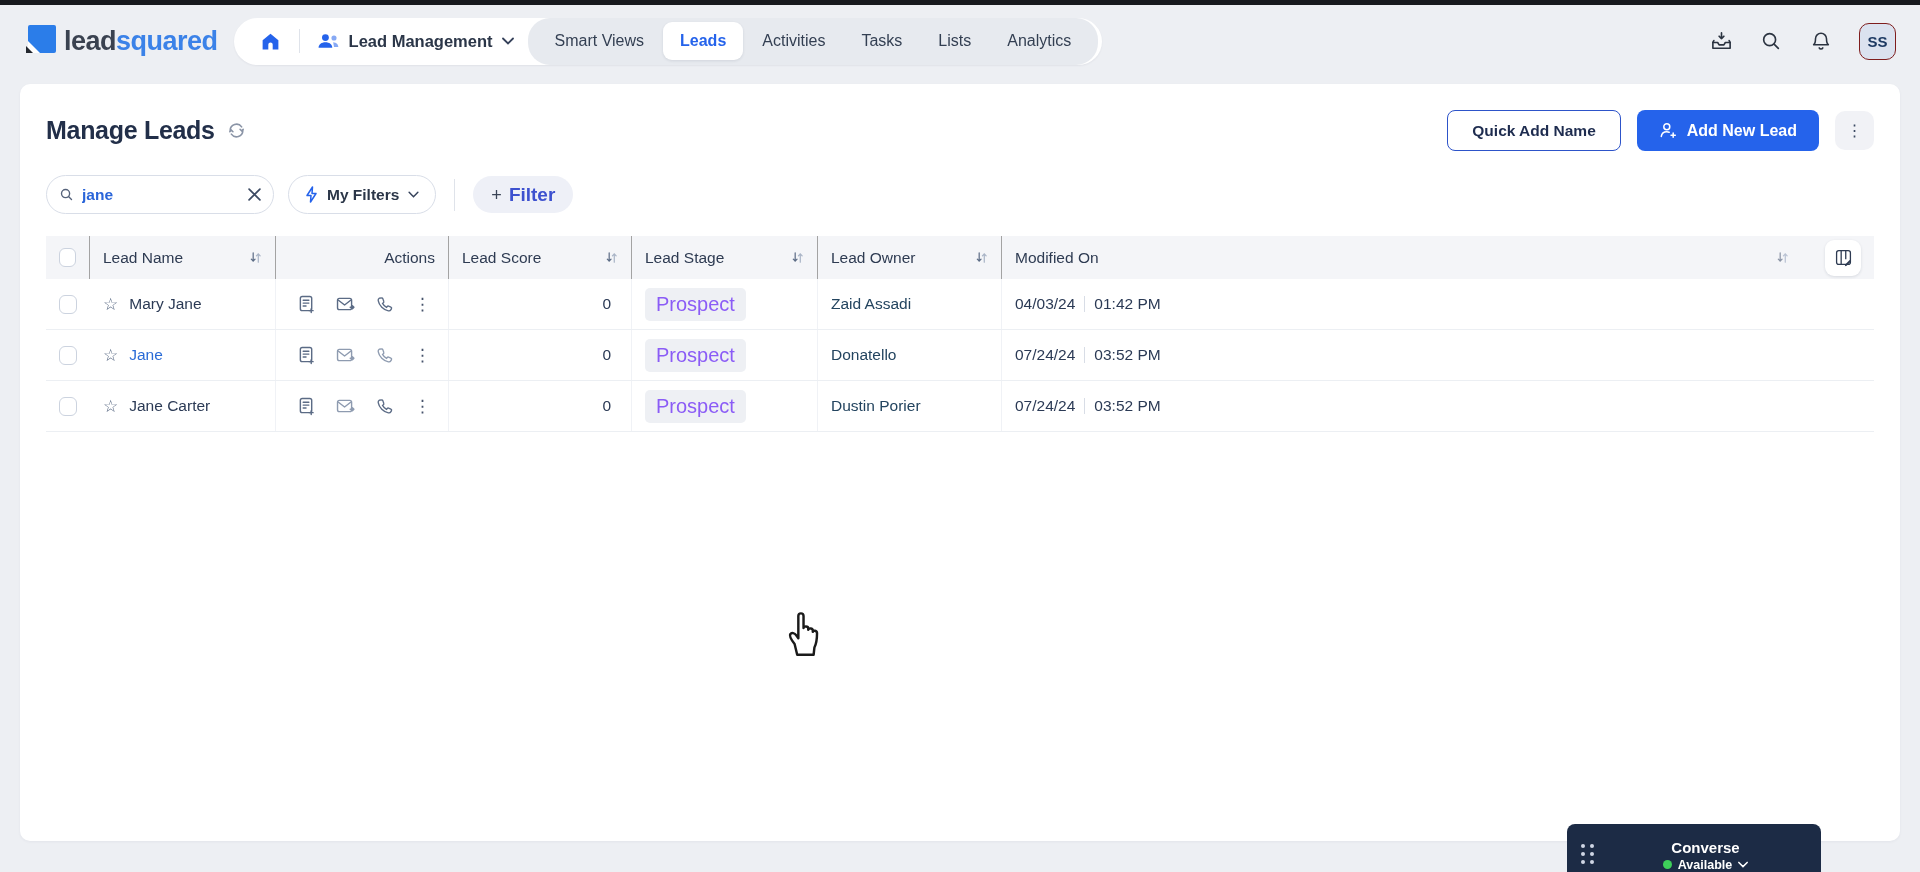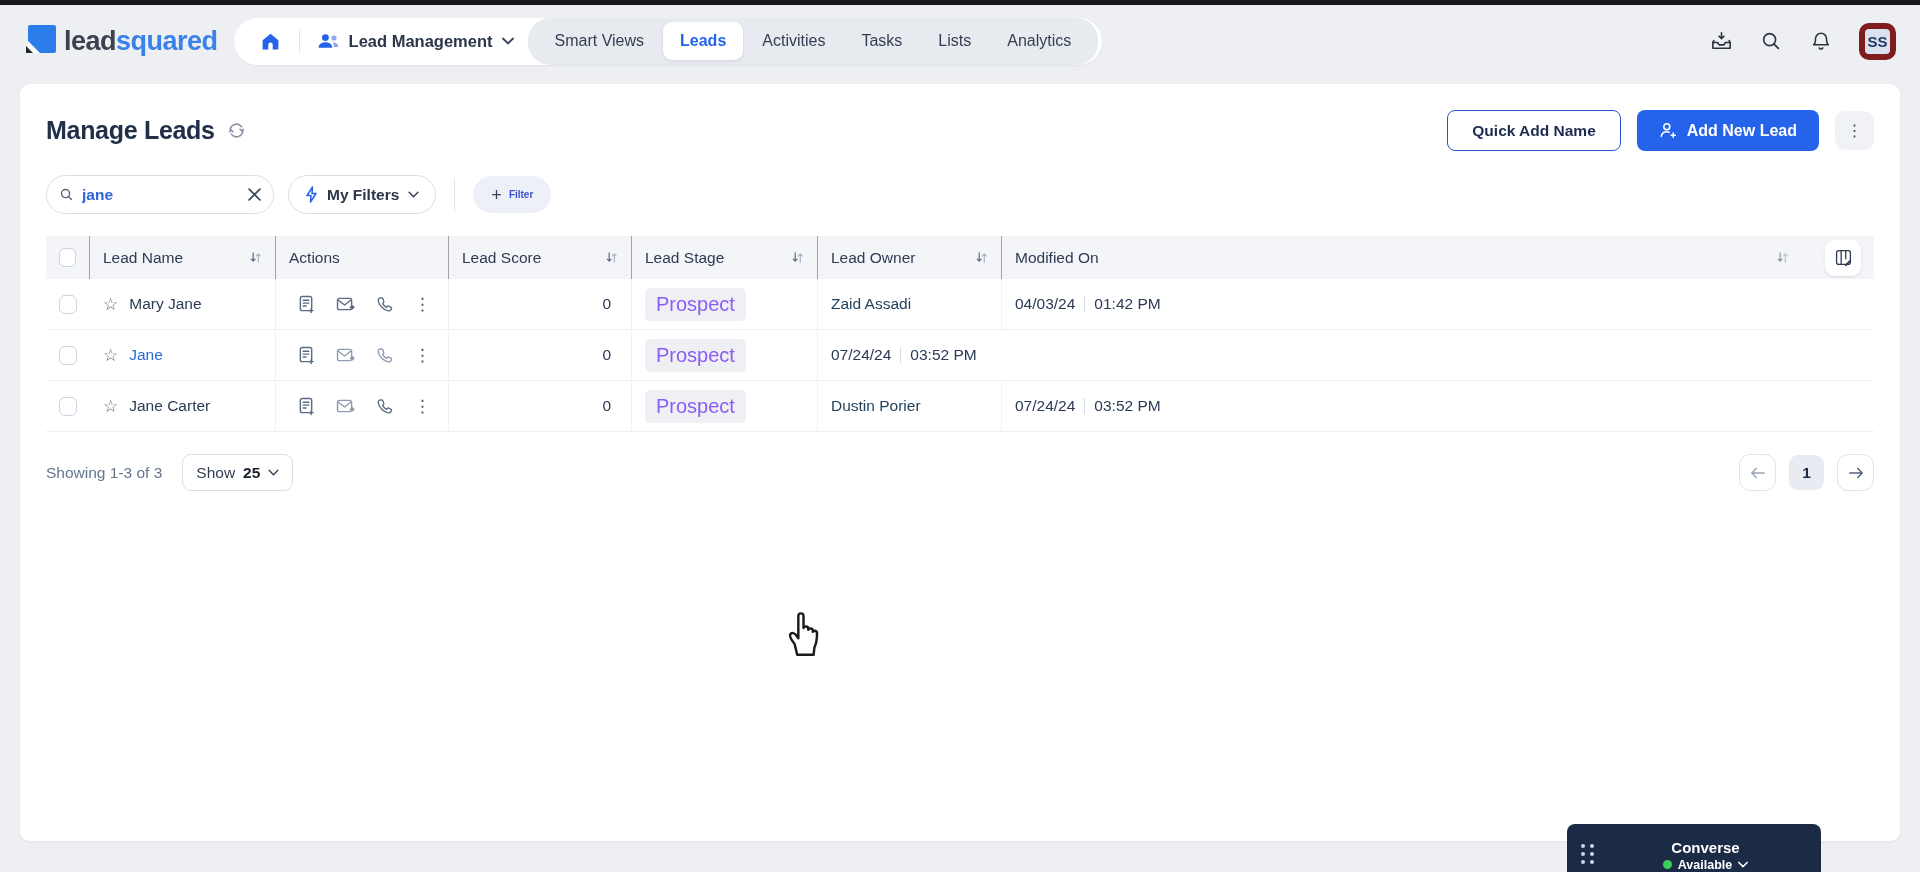--- a/index.html
+++ b/index.html
@@ -41,7 +41,7 @@
   .nav-icon { width:24px; height:24px; display:flex; align-items:center; justify-content:center; }
   .avatar {
     width:37px; height:37px; border-radius:10px; background:#dbe2ef;
-    border:6px solid #7f1d1d; display:flex; align-items:center; justify-content:center;
+    border:1px solid #7f1d1d; display:flex; align-items:center; justify-content:center;
     font-weight:700; font-size:15px; color:#1e3a63;
   }
 

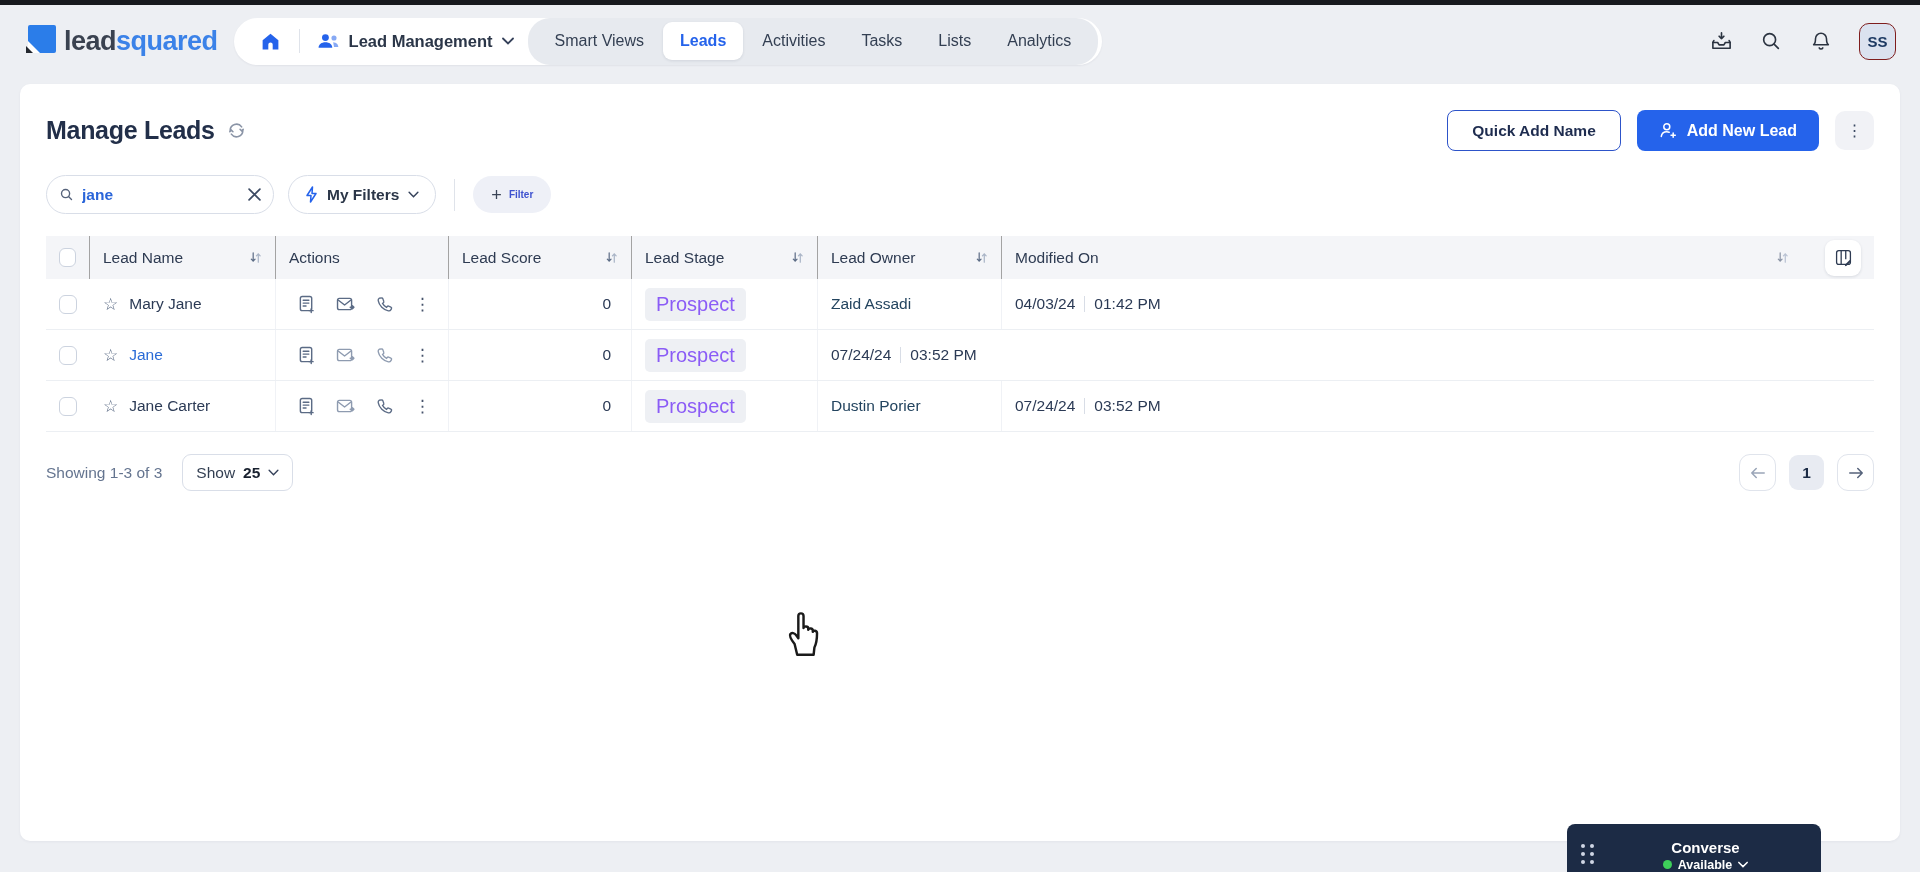--- a/index.html
+++ b/index.html
@@ -92,7 +92,7 @@
     display:flex; align-items:center; gap:7px; cursor:pointer; font-family:inherit;
   }
   .filter-plus { font-size:18px; color:#3a4456; line-height:1; }
-  .filter-label { font-size:10px; font-weight:600; color:#3d51cf; }
+  .filter-label { font-size:19px; font-weight:600; color:#3d51cf; }
 
   
   .lead-table { margin-top:22px; }

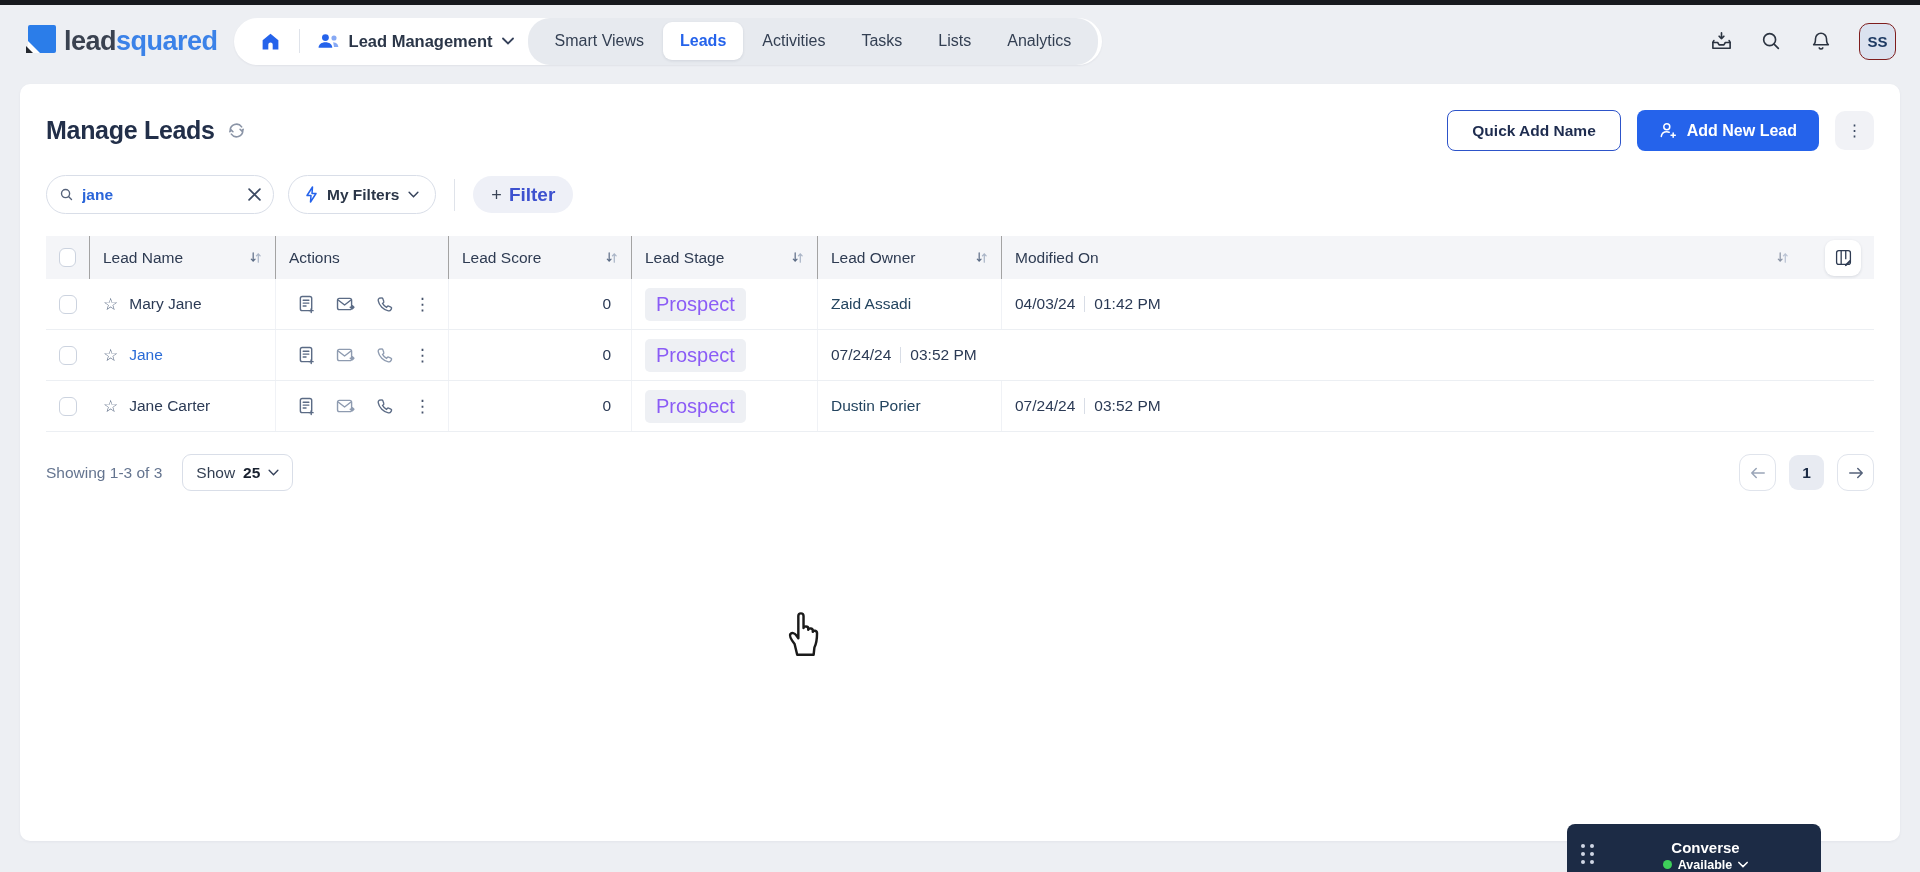--- a/index.html
+++ b/index.html
@@ -106,7 +106,7 @@
   .sort-icon { margin-left:auto; padding-left:8px; display:flex; align-items:center; }
   .col-check { width:44px; justify-content:center; }
   .col-name  { width:186px; }
-  .col-actions { width:173px; }
+  .col-actions { width:173px; justify-content:flex-end; }
   .col-score { width:183px; }
   .col-stage { width:186px; }
   .col-owner { width:184px; }

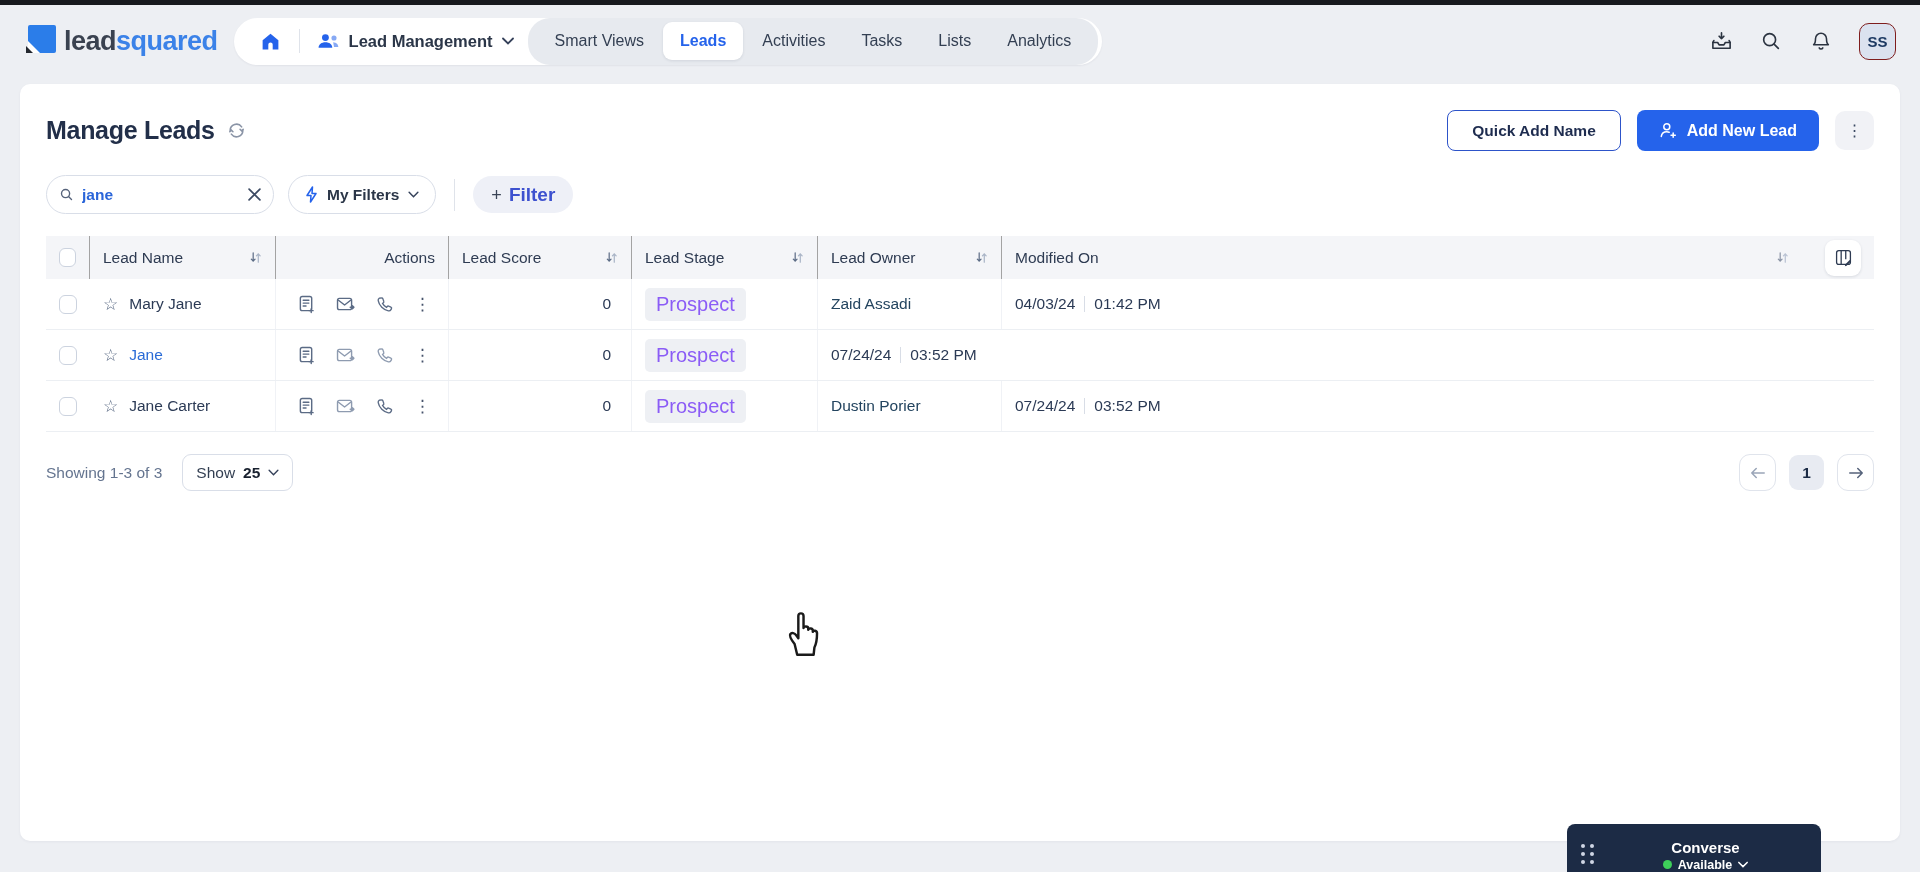--- a/index.html
+++ b/index.html
@@ -442,6 +442,9 @@
       <div class="td col-stage">
           <span class="badge">Prospect</span>
         </div>
+      <div class="td col-owner">
+          <span class="owner">Donatello</span>
+        </div>
       <div class="td col-mod">
           <span>07/24/24</span>
           <span class="dt-sep"></span>

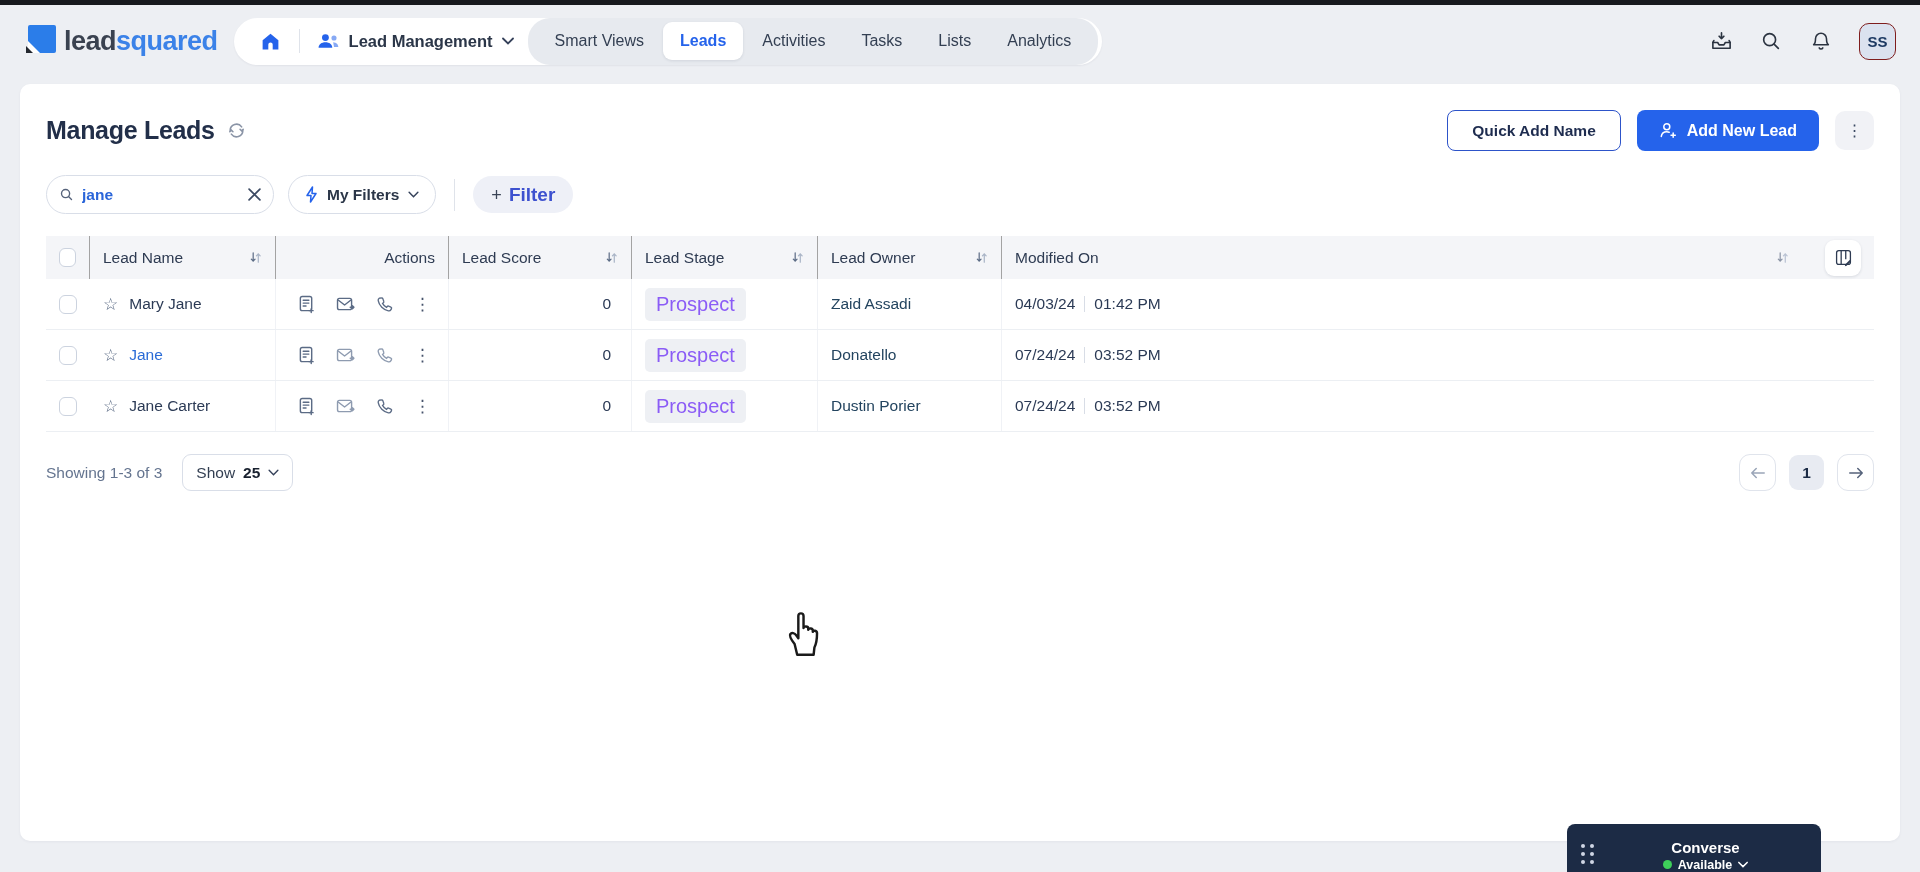--- a/index.html
+++ b/index.html
@@ -499,29 +499,6 @@
     </div>
   </div>
 
-  <div class="table-footer">
-    <span class="showing">Showing 1-3 of 3</span>
-    <div class="show-dd">
-      <span class="show-word">Show</span>
-      <span class="show-count">25</span>
-      <svg width="11" height="7" viewBox="0 0 12 8">
-          <path d="M1 1.5 6 6.5 11 1.5" fill="none" stroke="#35415a" stroke-width="1.6" stroke-linecap="round"></path>
-        </svg>
-    </div>
-    <div class="pager">
-      <div class="page-nav">
-        <svg width="16" height="14" viewBox="0 0 18 14" fill="none" stroke="#9aa5b8" stroke-width="1.7" stroke-linecap="round" stroke-linejoin="round">
-            <path d="M16 7H2m0 0 5-5M2 7l5 5"></path>
-          </svg>
-      </div>
-      <div class="page-num">1</div>
-      <div class="page-nav">
-        <svg width="16" height="14" viewBox="0 0 18 14" fill="none" stroke="#55627a" stroke-width="1.7" stroke-linecap="round" stroke-linejoin="round">
-            <path d="M2 7h14m0 0-5-5m5 5-5 5"></path>
-          </svg>
-      </div>
-    </div>
-  </div>
 </div>
 
 <div class="converse">

